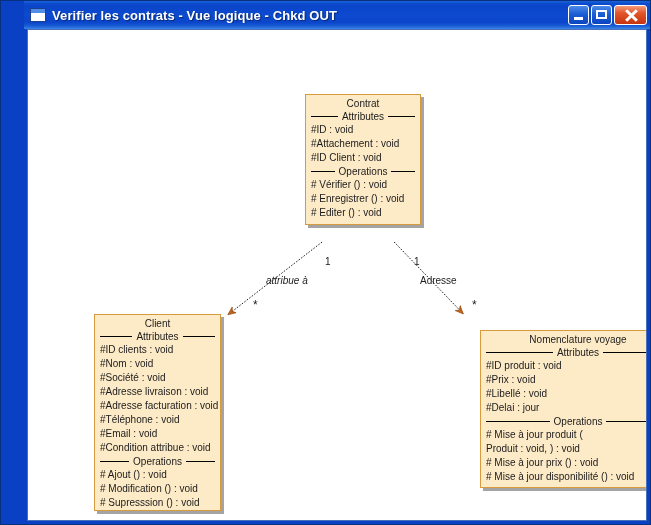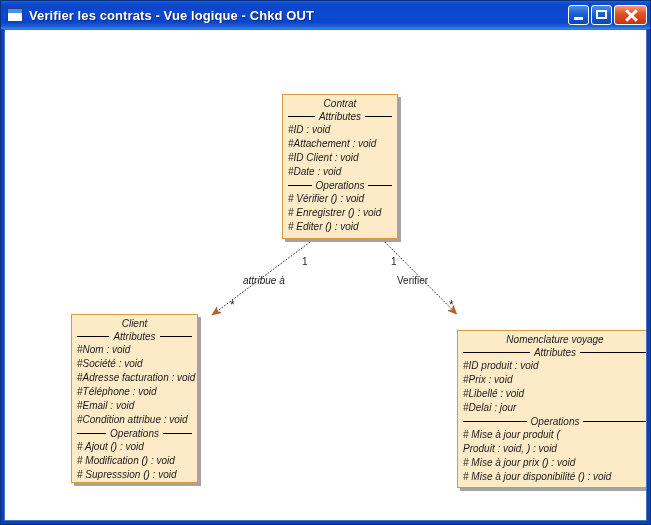--- a/index.html
+++ b/index.html
@@ -25,6 +25,7 @@
     border: 1px solid #08307f;
     display: flex;
     flex-direction: column;
+    padding-left: 23px;
   }
 
   .titlebar {

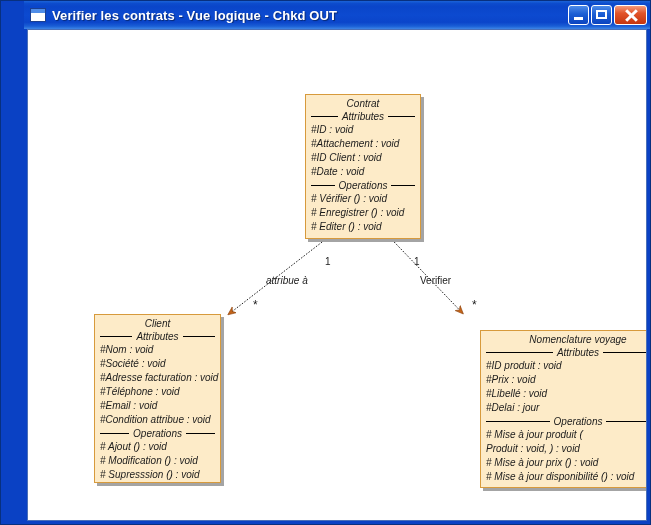--- a/index.html
+++ b/index.html
@@ -150,7 +150,6 @@
     font-size: 10px;
     color: #1b1b1b;
     padding: 0;
-    font-style: italic;
   }
   .uml-name {
     text-align: center;

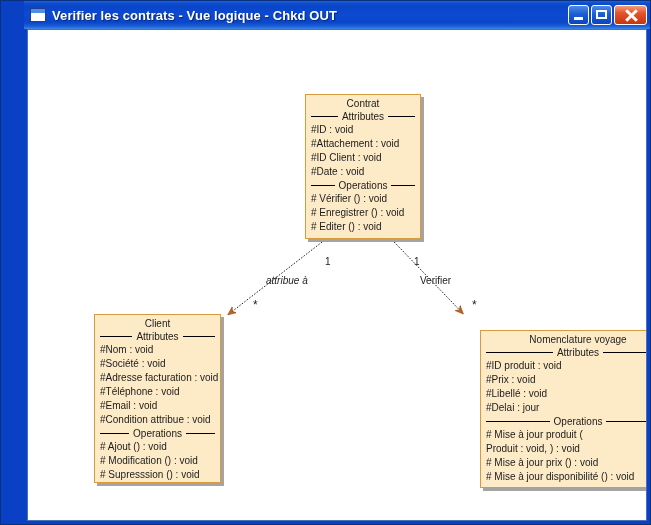--- a/index.html
+++ b/index.html
@@ -248,7 +248,6 @@
         <div class="member">#ID : void</div>
         <div class="member">#Attachement : void</div>
         <div class="member">#ID Client : void</div>
-        <div class="member">#Date : void</div>
         <div class="compartment-title">
           <span class="rule"></span>
           <span class="lbl">Operations</span>

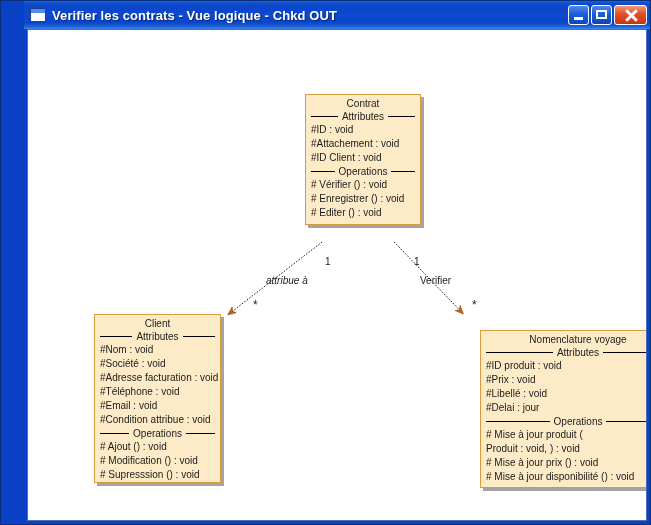--- a/index.html
+++ b/index.html
@@ -309,7 +309,7 @@
       <div class="star-label" style="left:225px; top:272px;">*</div>
 
       <div class="mult-label" style="left:386px; top:226px;">1</div>
-      <div class="edge-label" style="left:392px; top:245px;">Verifier</div>
+      <div class="edge-label" style="left:392px; top:245px;">Adresse</div>
       <div class="star-label" style="left:444px; top:272px;">*</div>
 
     </div>

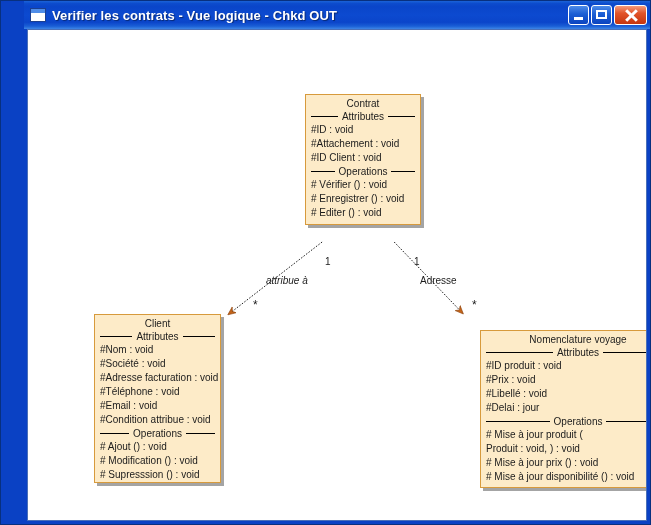--- a/index.html
+++ b/index.html
@@ -266,6 +266,7 @@
           <span class="lbl">Attributes</span>
           <span class="rule"></span>
         </div>
+        <div class="member">#ID clients : void</div>
         <div class="member">#Nom : void</div>
         <div class="member">#Société : void</div>
         <div class="member">#Adresse facturation : void</div>

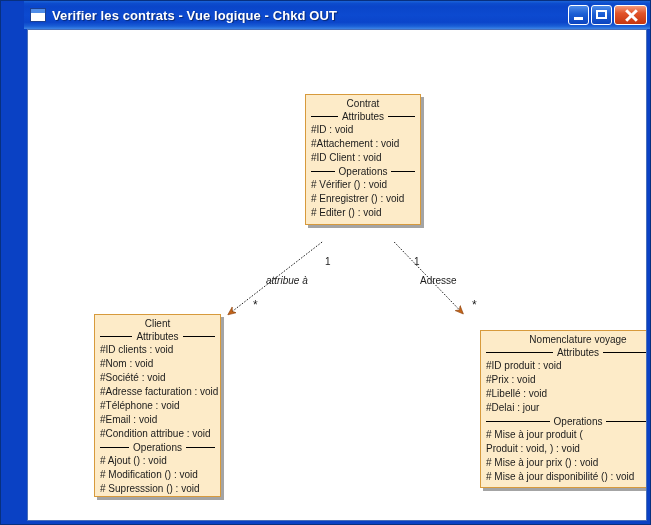--- a/index.html
+++ b/index.html
@@ -269,6 +269,7 @@
         <div class="member">#ID clients : void</div>
         <div class="member">#Nom : void</div>
         <div class="member">#Société : void</div>
+        <div class="member">#Adresse livraison : void</div>
         <div class="member">#Adresse facturation : void</div>
         <div class="member">#Téléphone : void</div>
         <div class="member">#Email : void</div>

